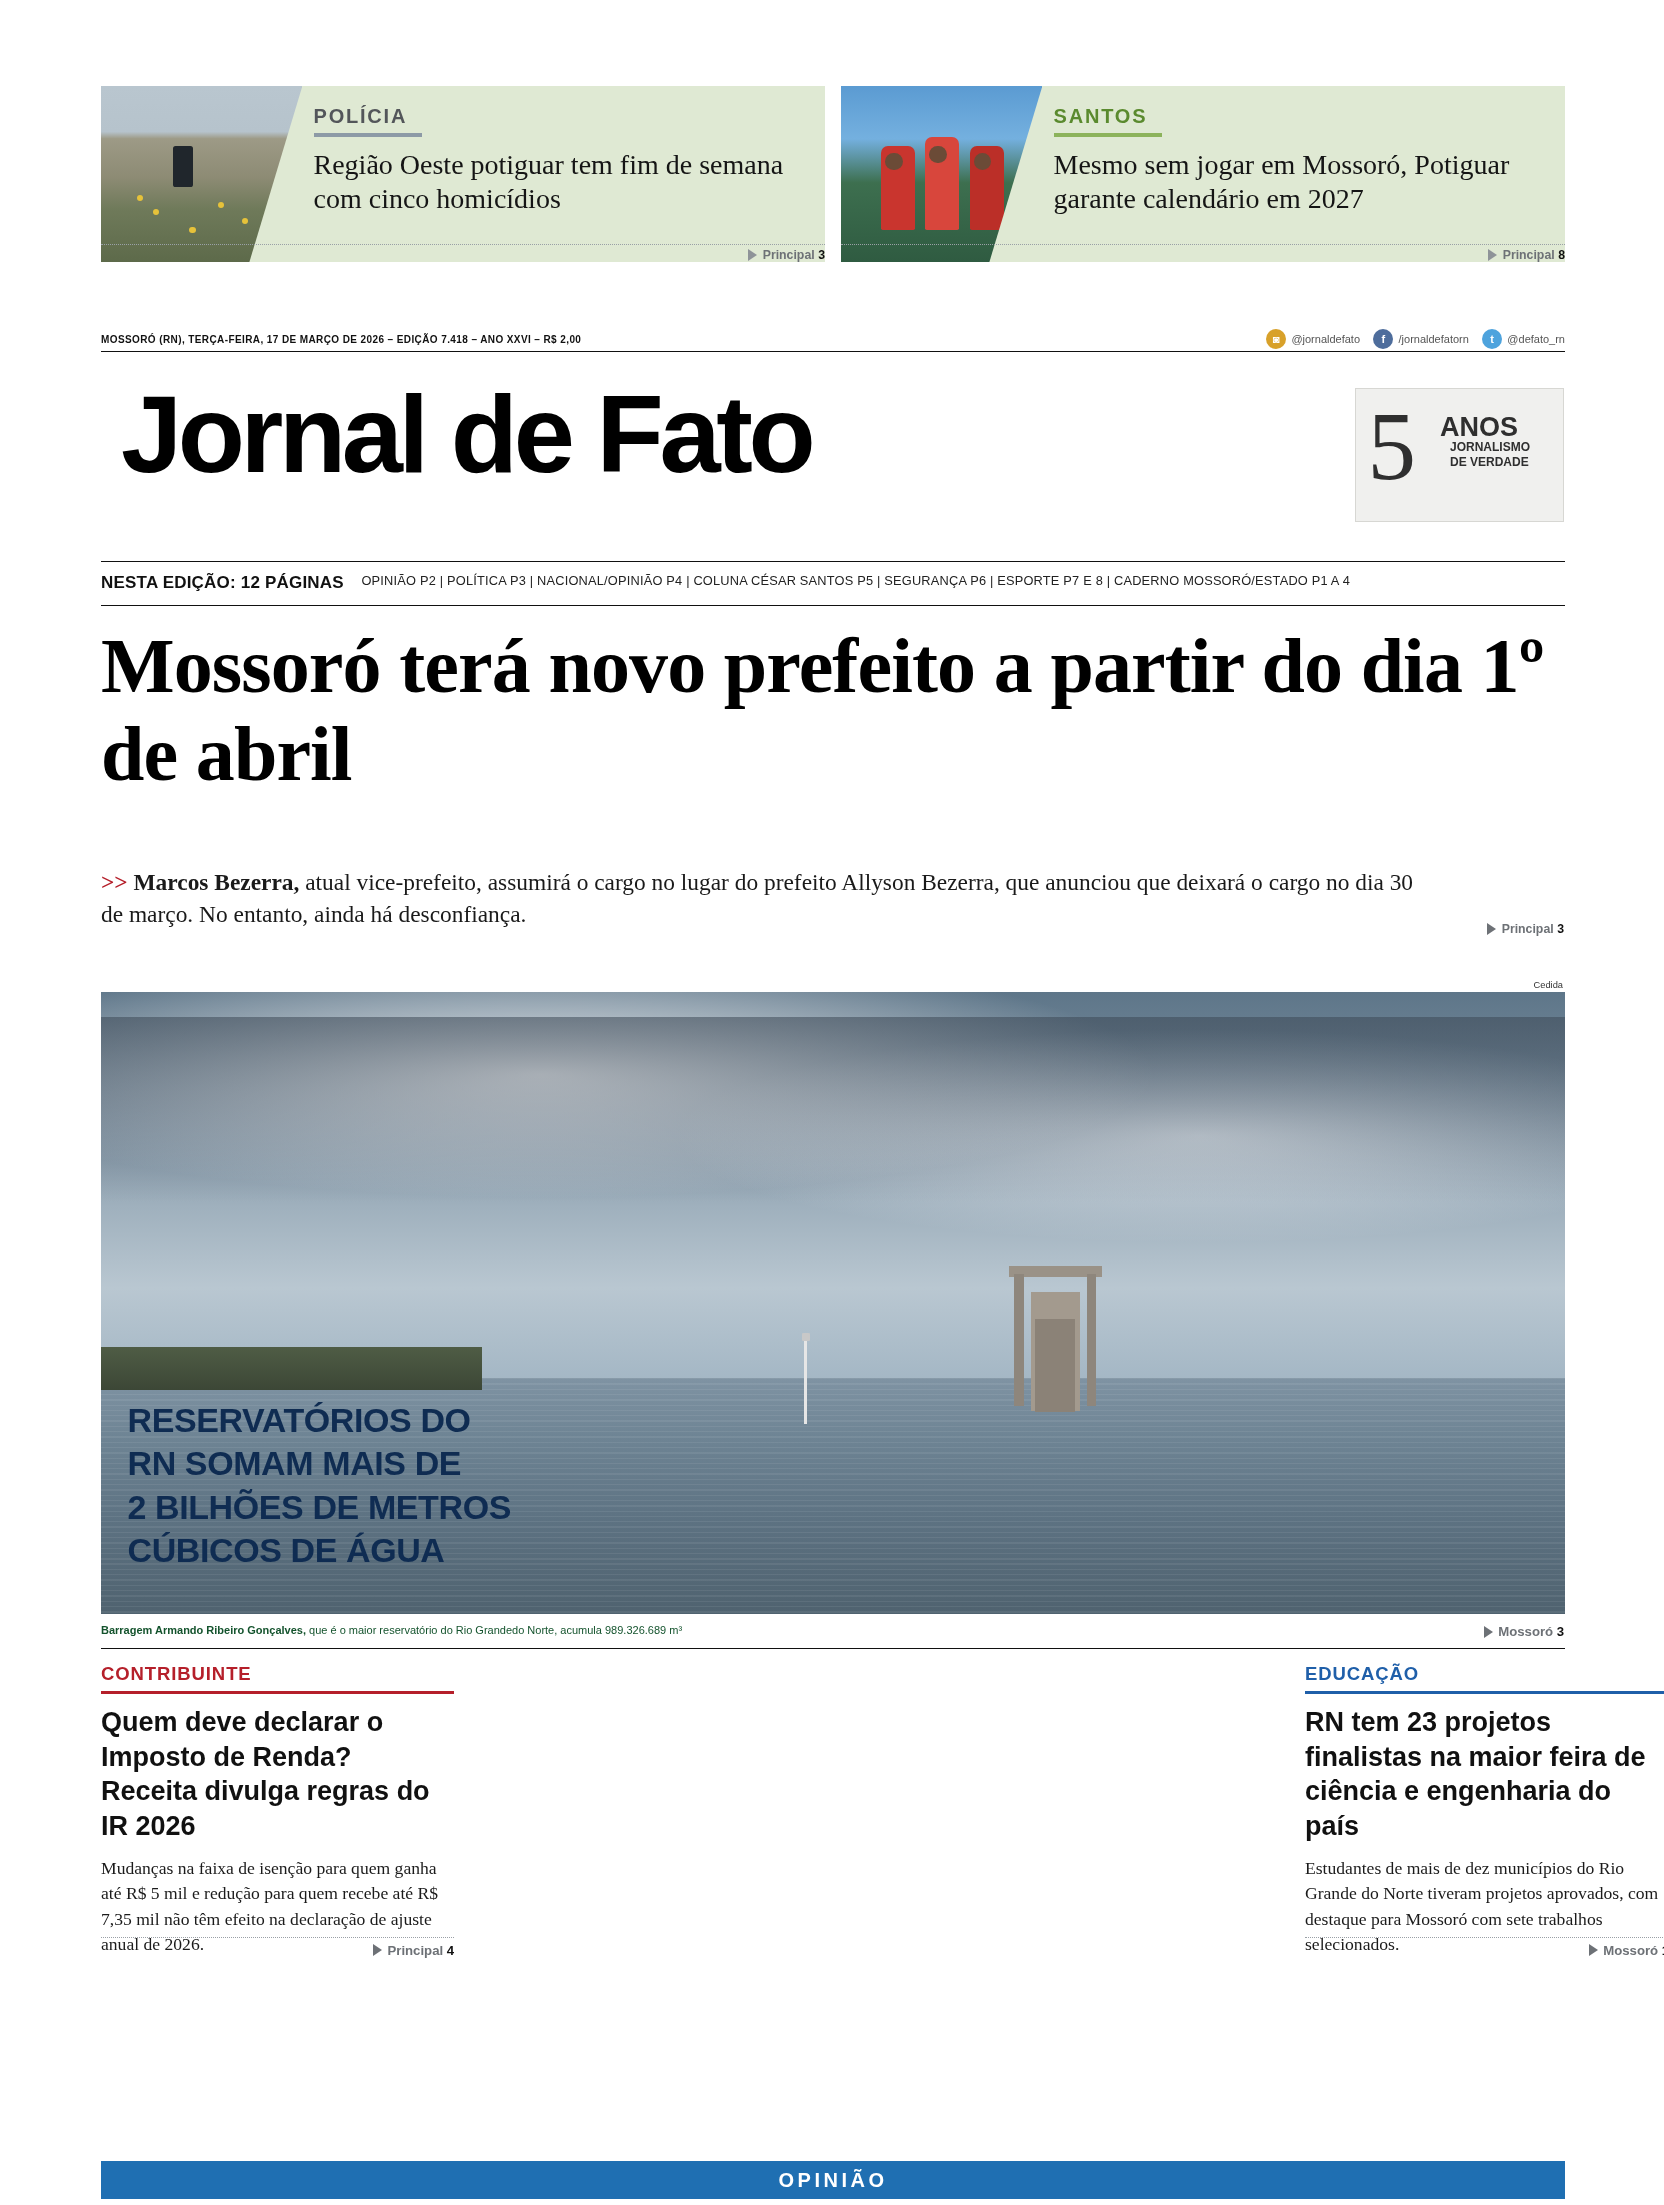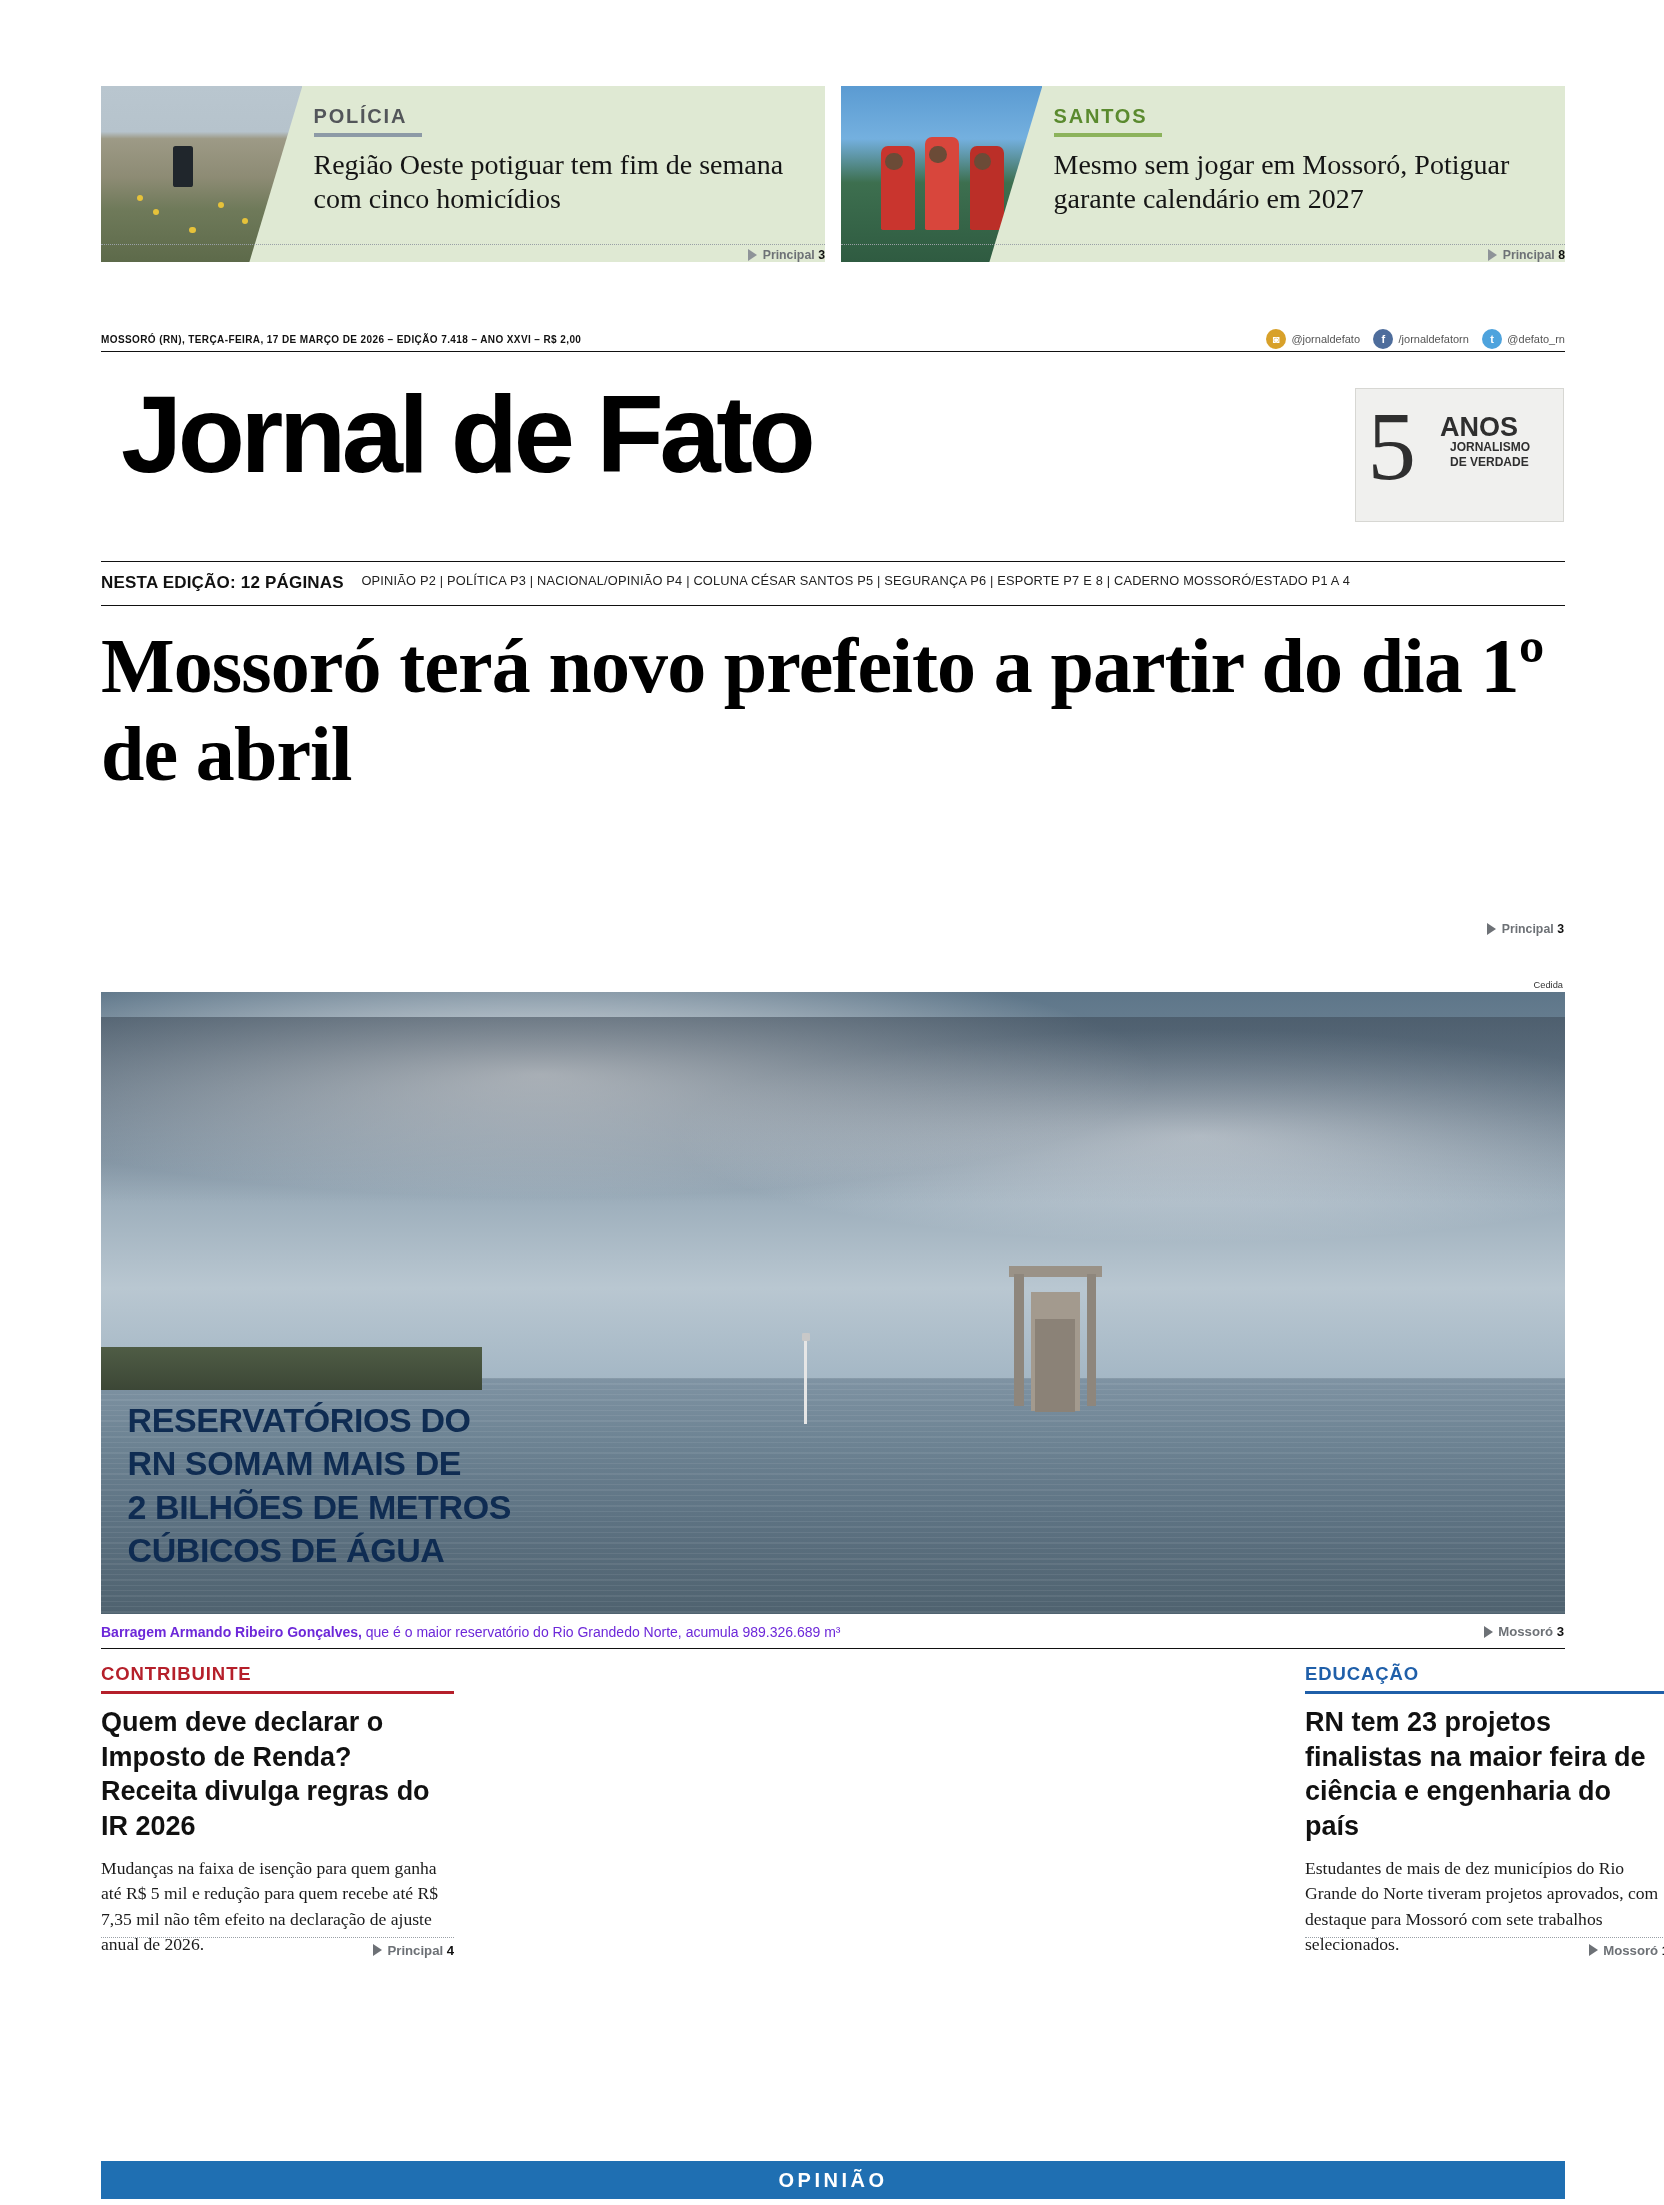--- a/index.html
+++ b/index.html
@@ -526,6 +526,10 @@
   <div class="rule-index"></div>
 
   <div class="headline">Mossoró terá novo prefeito a partir do dia 1º de abril</div>
+  <div class="standfirst">
+    <span class="chev">&gt;&gt;</span>
+    <b>Marcos Bezerra,</b><span> atual vice-prefeito, assumirá o cargo no lugar do prefeito Allyson Bezerra, que anunciou que deixará o cargo no dia 30 de março. No entanto, ainda há desconfiança.</span>
+  </div>
   <div class="credit-main">
     <div class="tri dark"></div>
     <span>Principal</span>

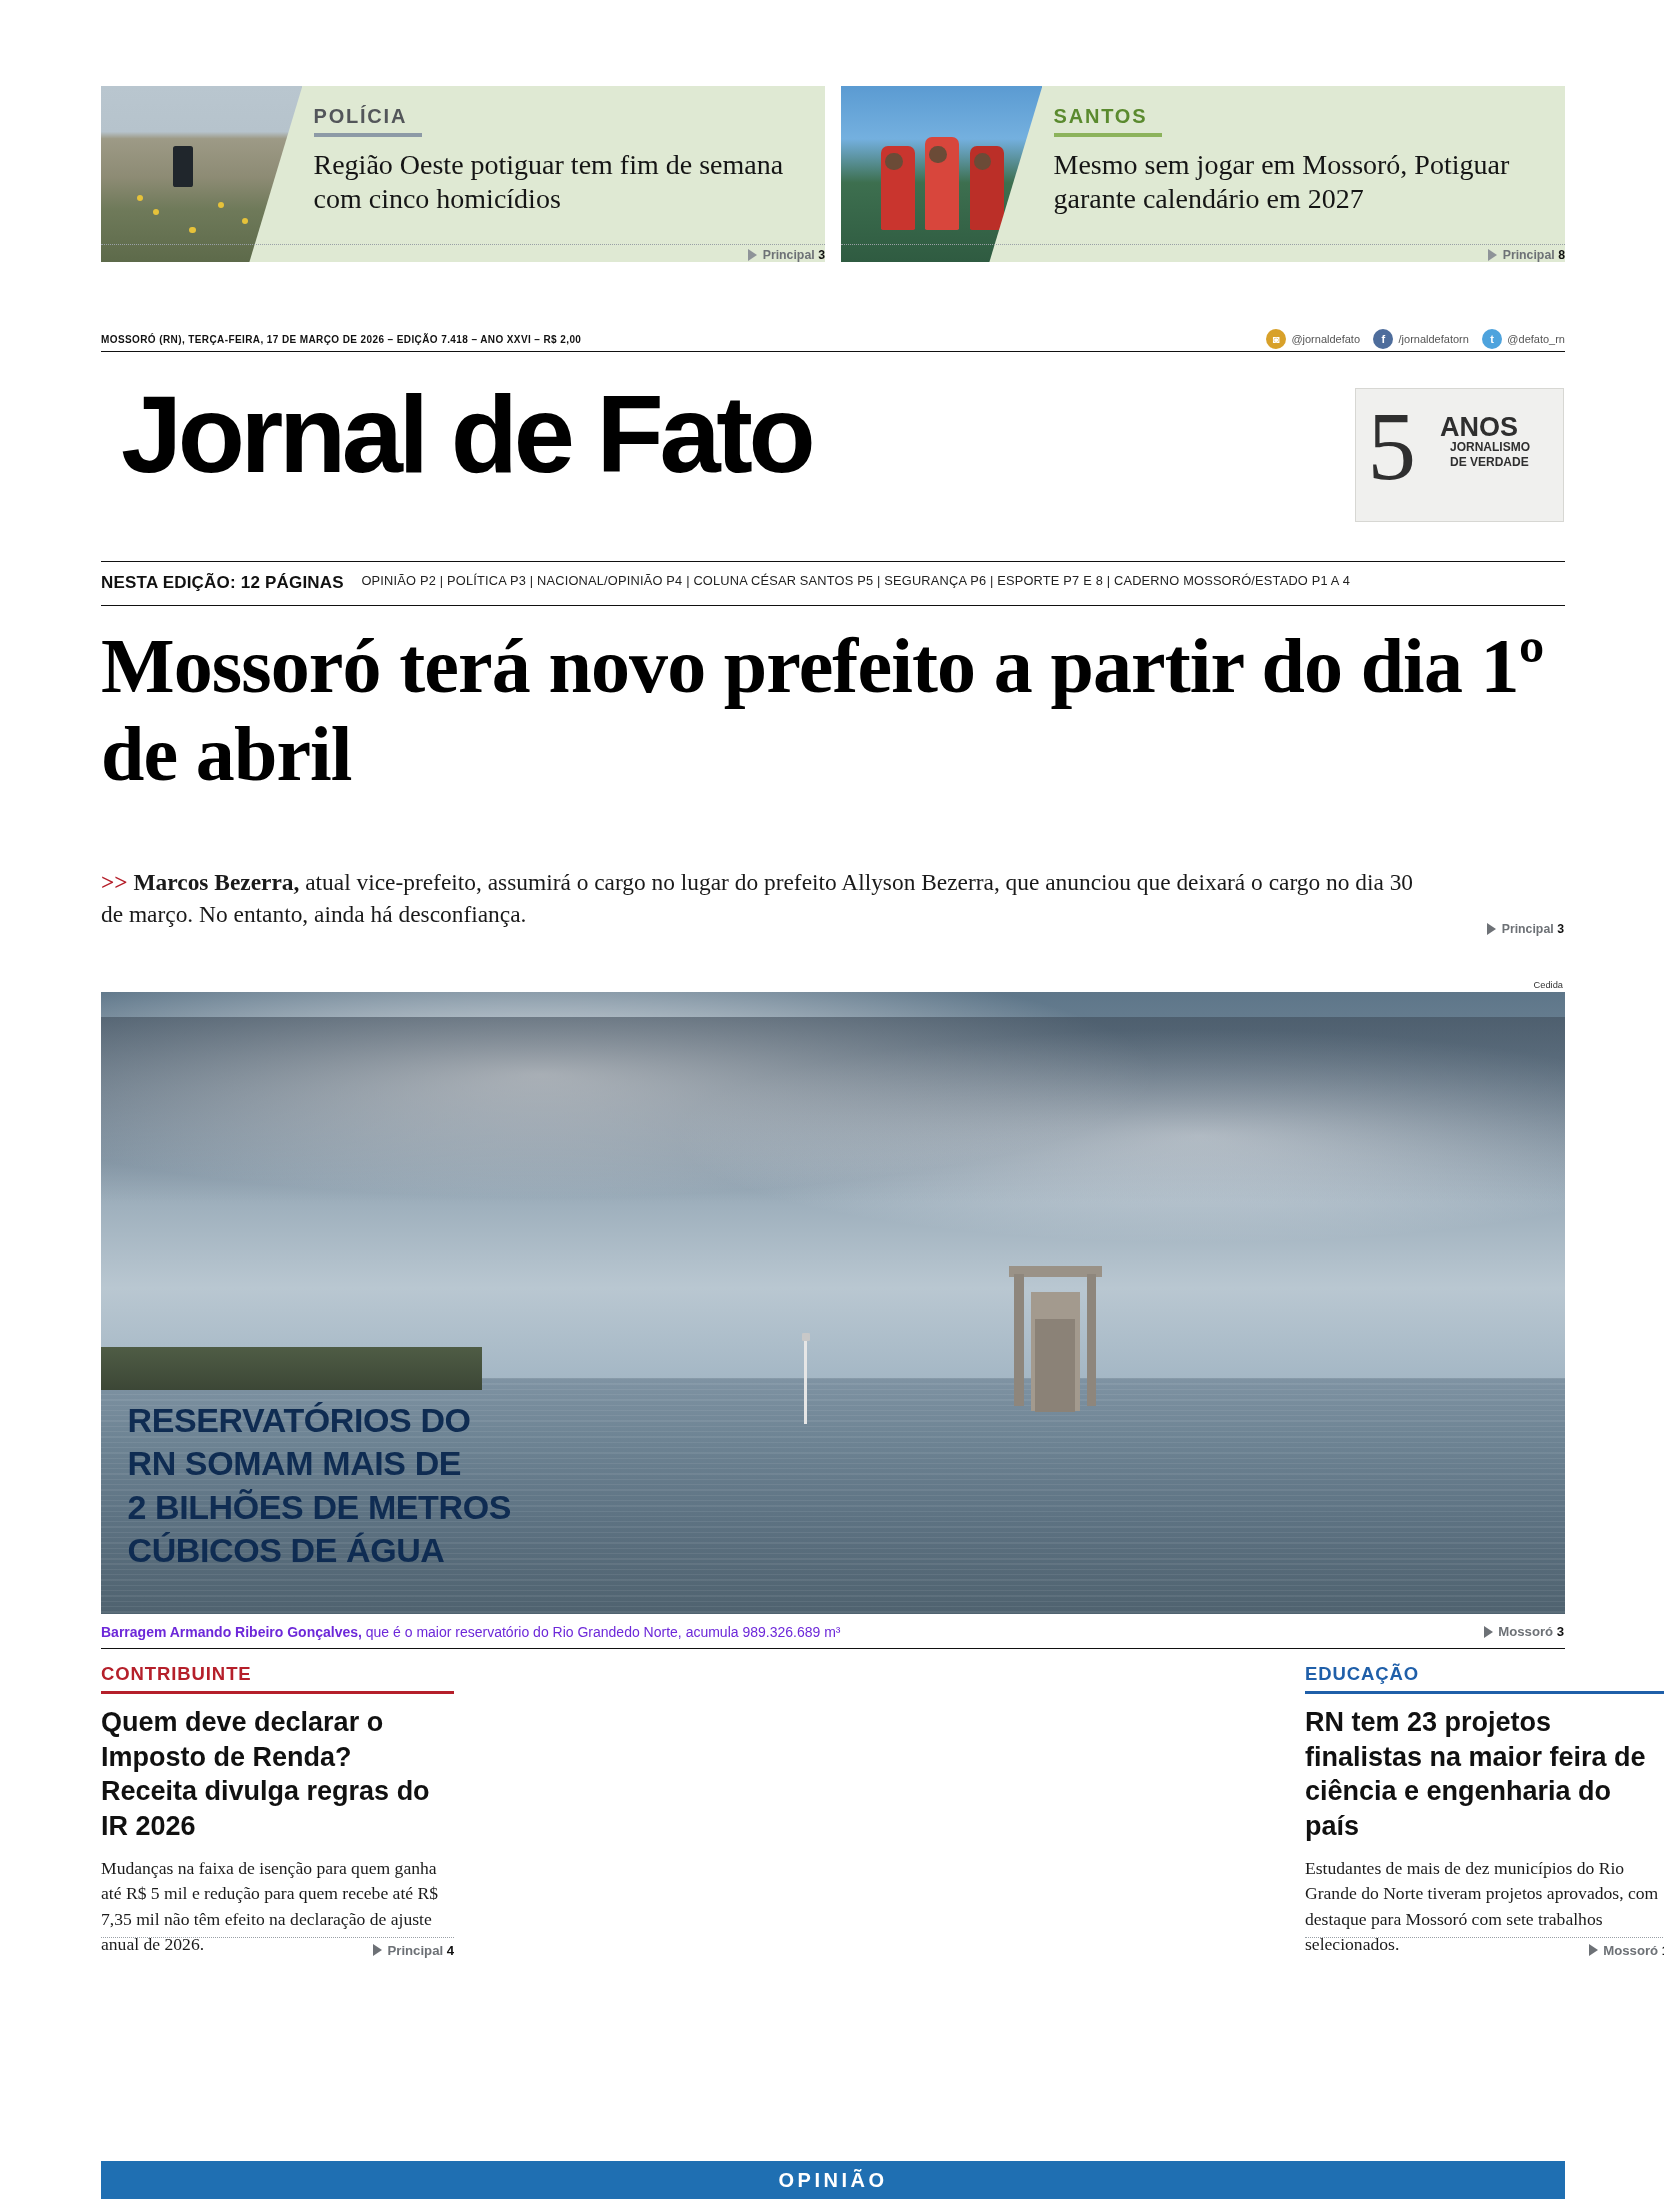--- a/index.html
+++ b/index.html
@@ -331,9 +331,9 @@
     left: 101px;
     top: 1624px;
     width: 1081px;
-    font-size: 14px;
+    font-size: 11px;
     font-weight: bold;
-    color: #6d28d9;
+    color: #14532d;
   }
   .caption-main span.reg { font-weight: normal; }
   .caption-ref {

